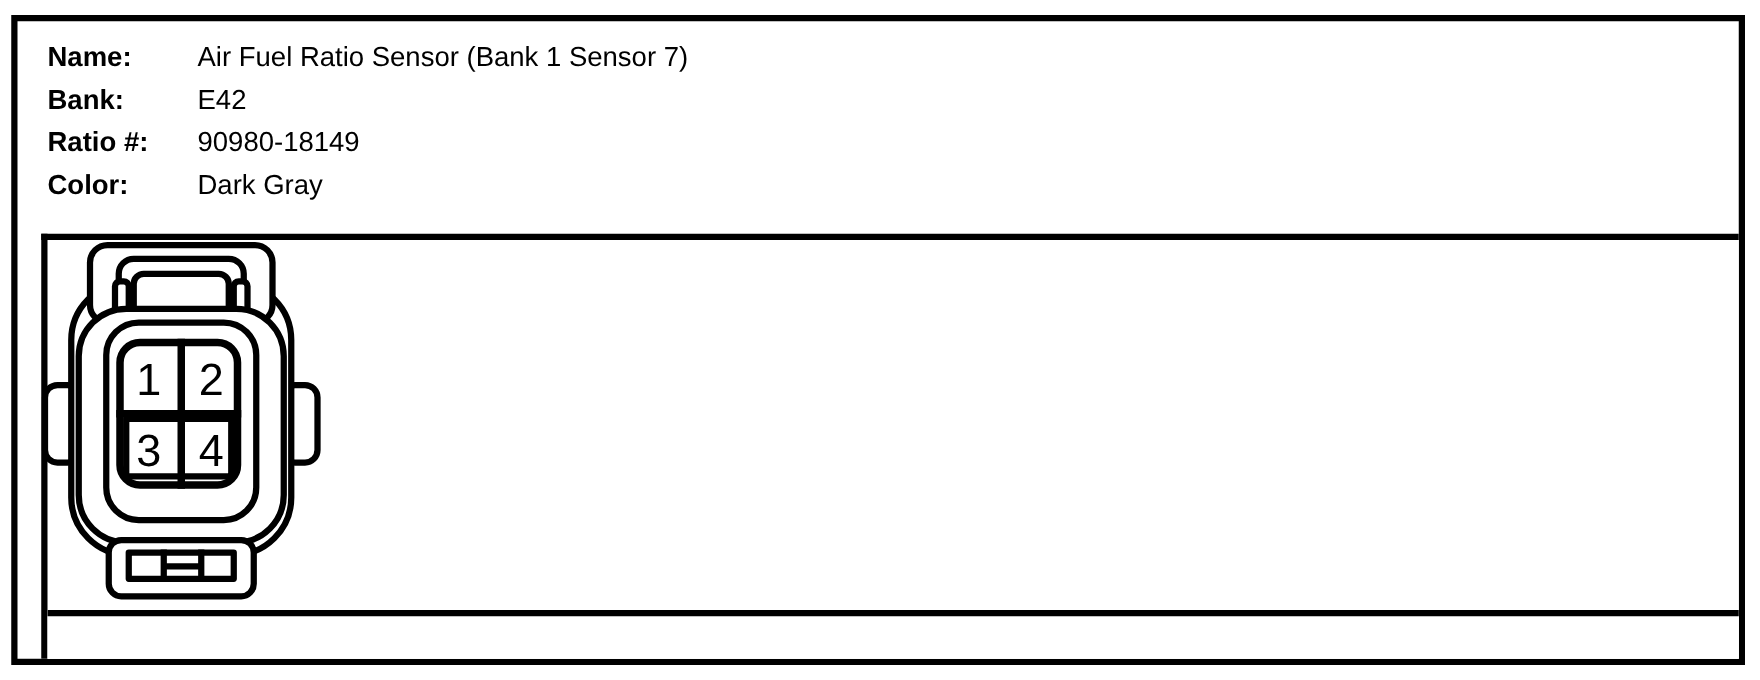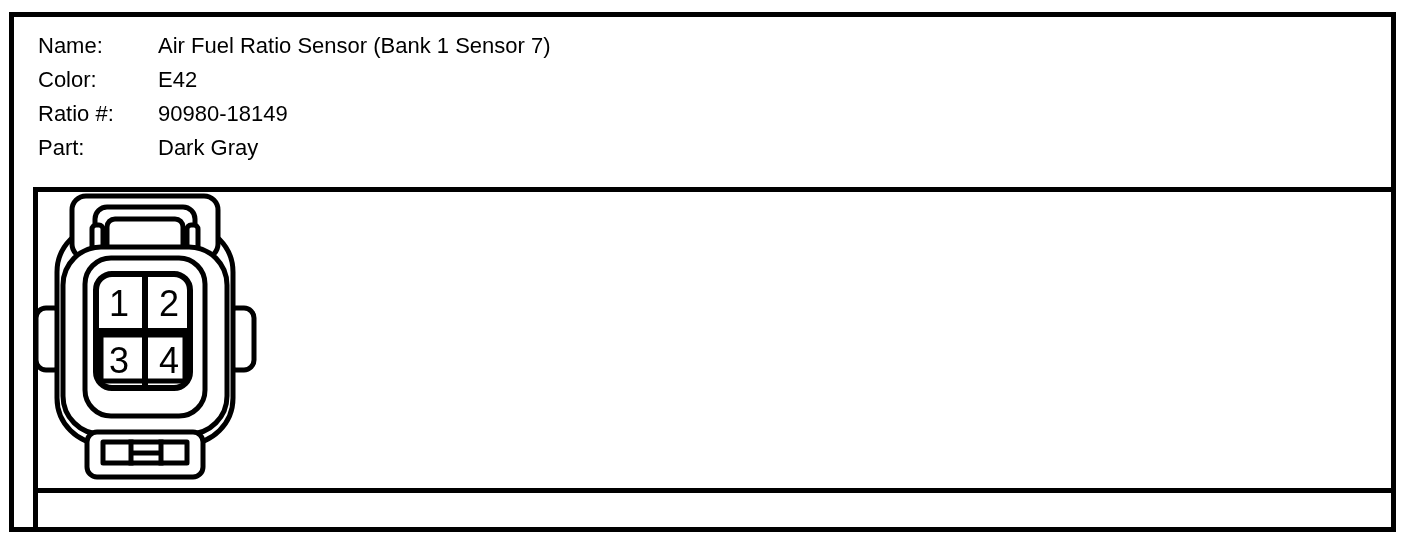--- a/index.html
+++ b/index.html
@@ -43,7 +43,7 @@
   }
   .field-label {
     width: 120px;
-    font-weight: normal;
+    font-weight: bold;
     flex: 0 0 auto;
   }
   .field-value {

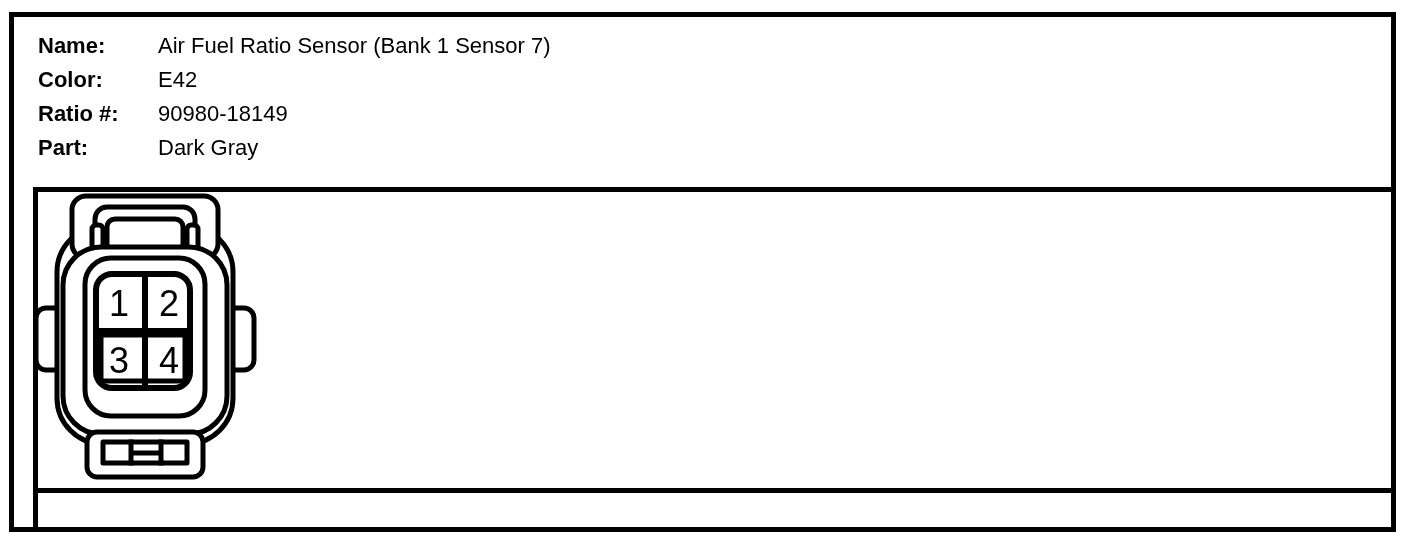--- a/index.html
+++ b/index.html
@@ -107,7 +107,7 @@
         <span class="field-value">Air Fuel Ratio Sensor (Bank 1 Sensor 7)</span>
       </div>
       <div class="field-row">
-        <span class="field-label">Color:</span>
+        <span class="field-label">Bank:</span>
         <span class="field-value">E42</span>
       </div>
       <div class="field-row">

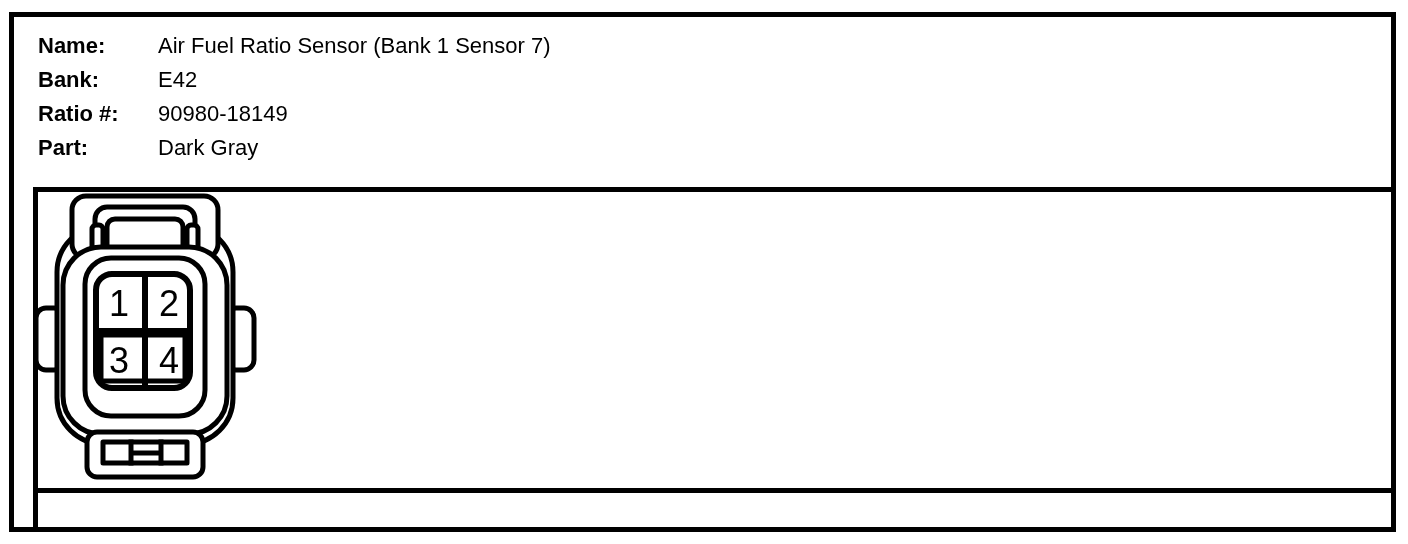--- a/index.html
+++ b/index.html
@@ -115,7 +115,7 @@
         <span class="field-value">90980-18149</span>
       </div>
       <div class="field-row">
-        <span class="field-label">Part:</span>
+        <span class="field-label">Color:</span>
         <span class="field-value">Dark Gray</span>
       </div>
     </div>

